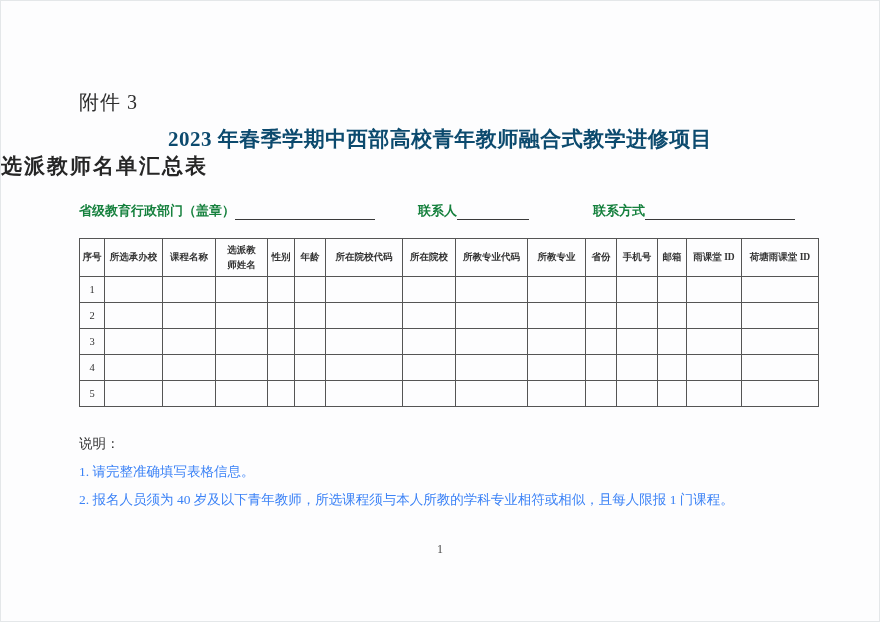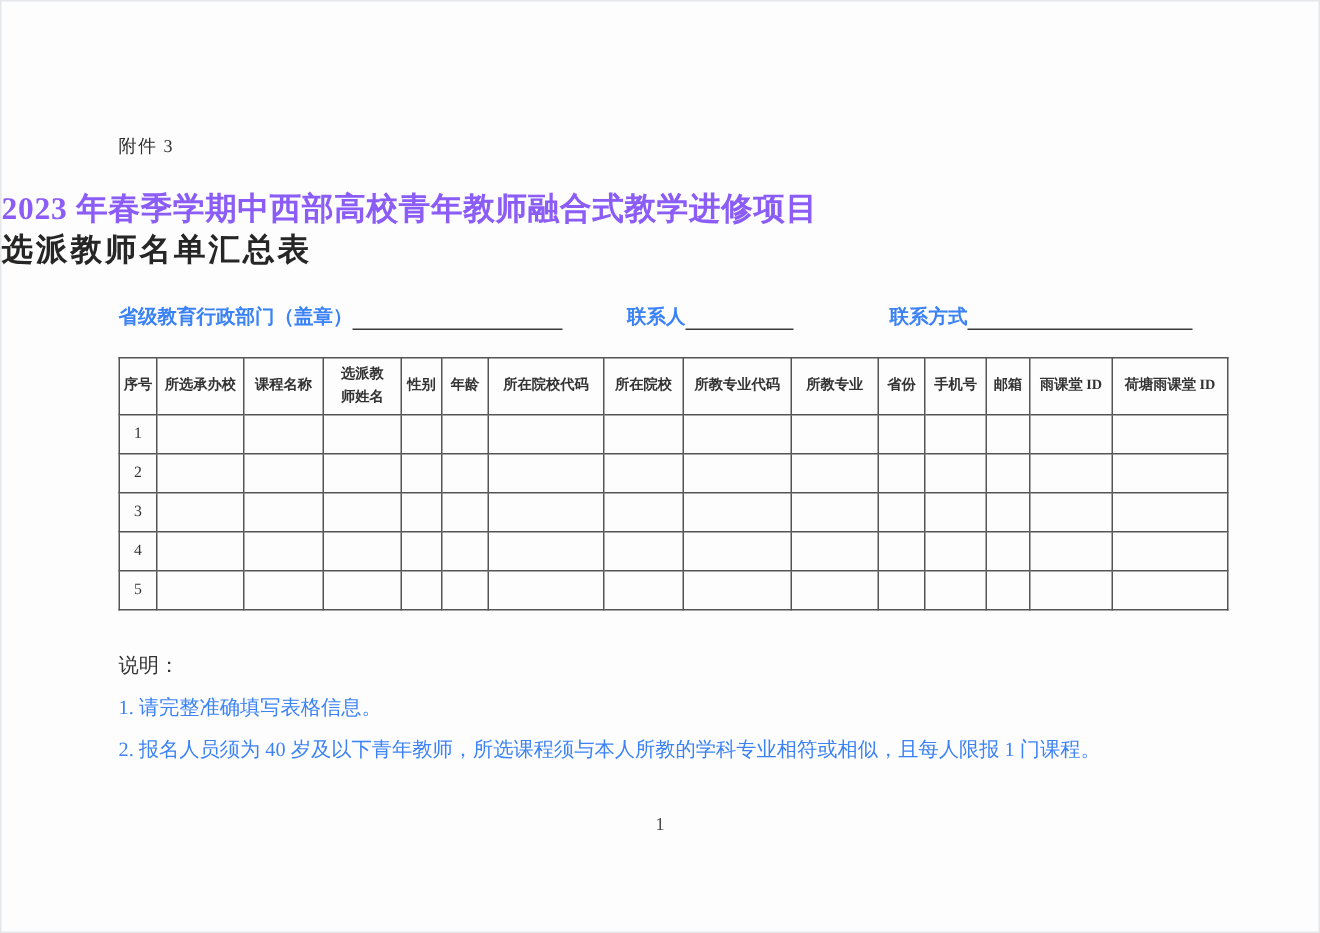--- a/index.html
+++ b/index.html
@@ -19,7 +19,7 @@
     position: absolute;
     left: 78px;
     top: 88px;
-    font-size: 12px;
+    font-size: 20px;
     letter-spacing: 1px;
   }
   .title-line1 {

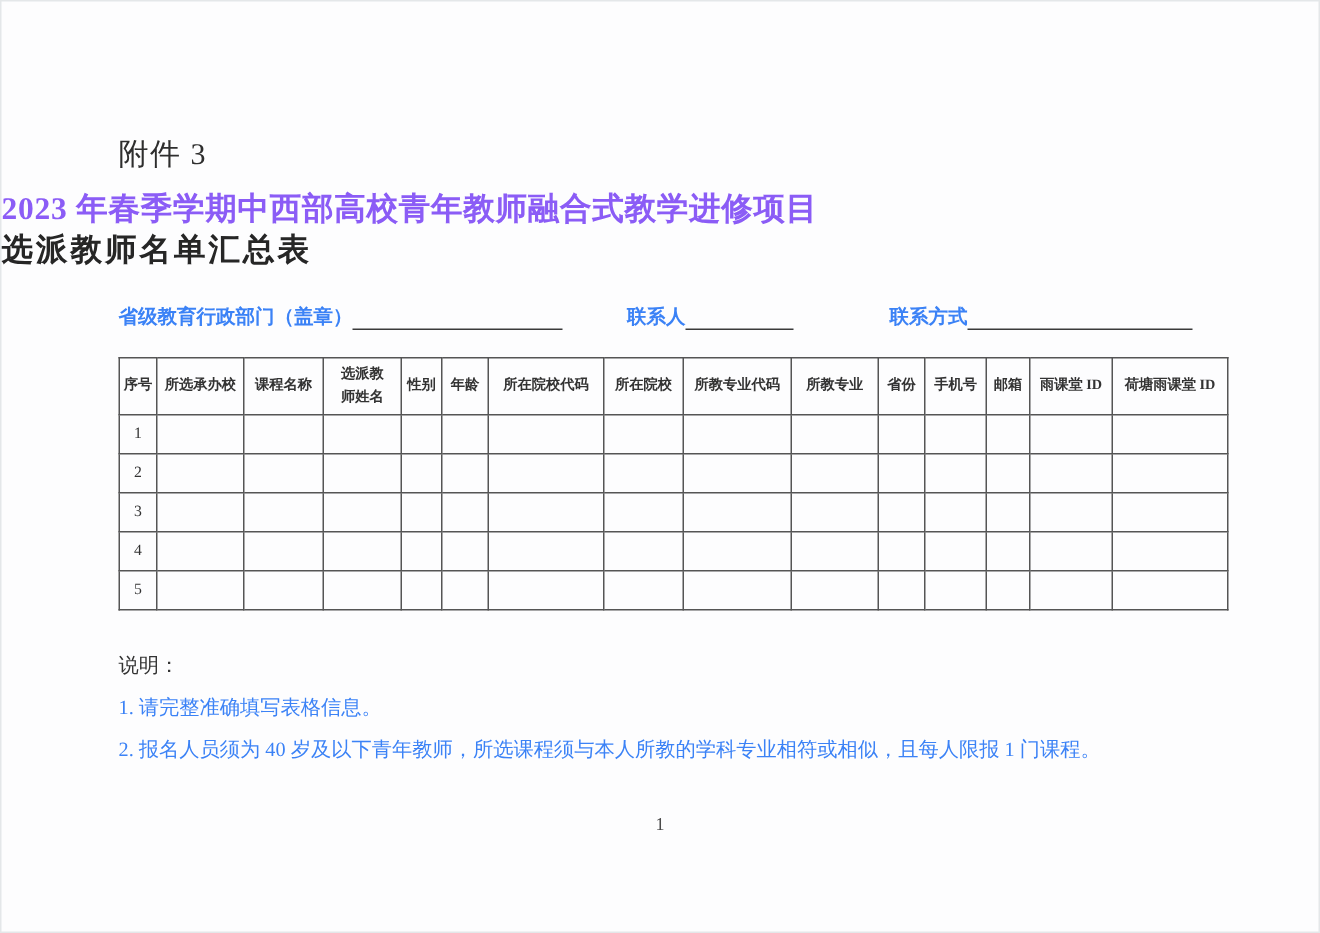--- a/index.html
+++ b/index.html
@@ -28,11 +28,11 @@
     right: 0;
     top: 124px;
     margin: 0;
-    text-align: left;
+    text-align: center;
     font-size: 21px;
     font-weight: bold;
     letter-spacing: 0.5px;
-    color: #8b5cf6;
+    color: #0c4a6e;
   }
   .title-line2 {
     position: absolute;

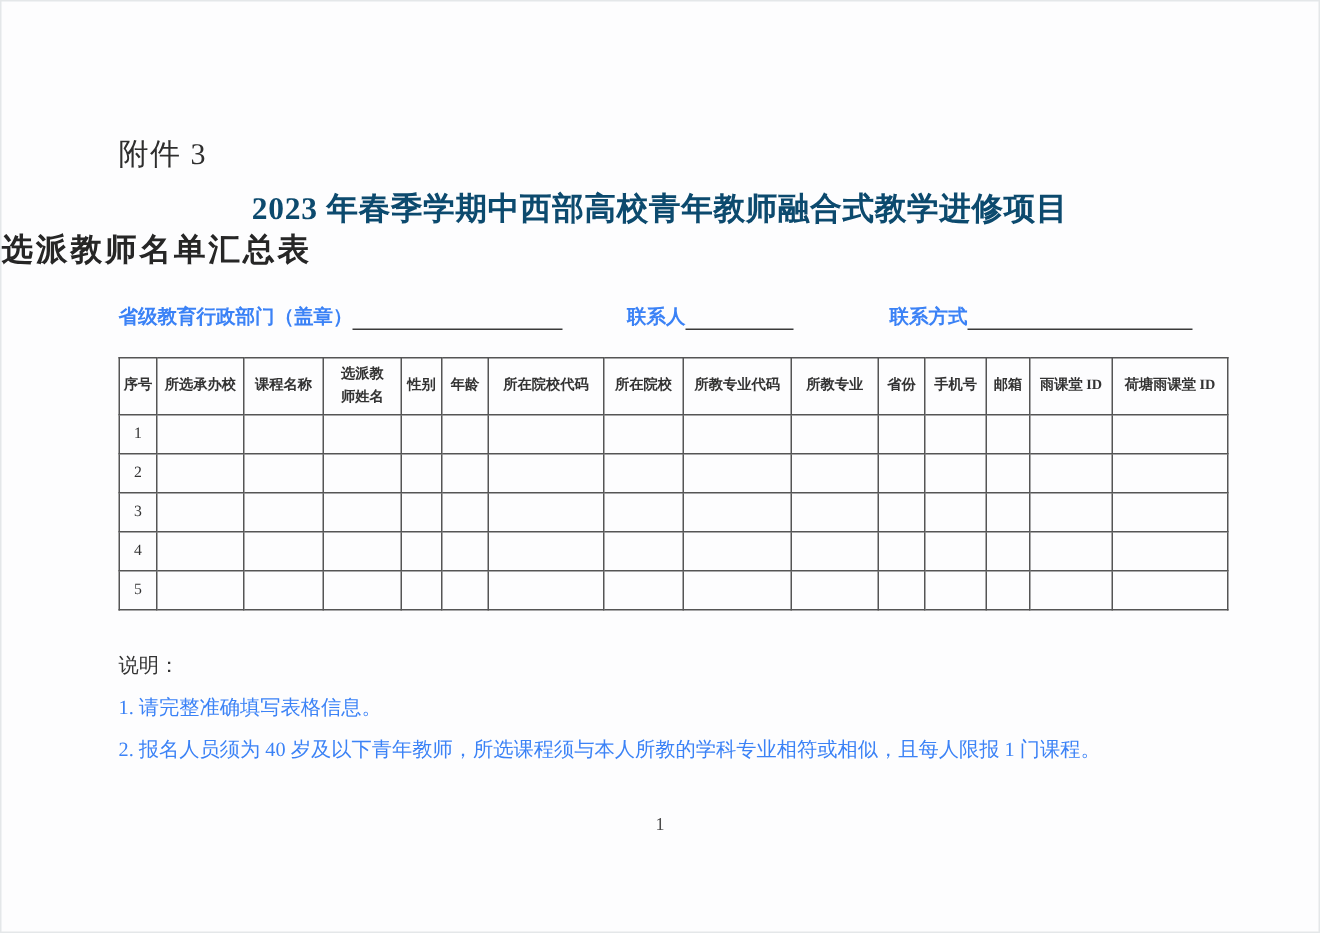--- a/index.html
+++ b/index.html
@@ -53,7 +53,7 @@
     height: 22px;
     font-size: 13px;
     font-weight: bold;
-    color: #3b82f6;
+    color: #15803d;
   }
   .field { position: absolute; white-space: nowrap; }
   .field-dept    { left: 78px; }

